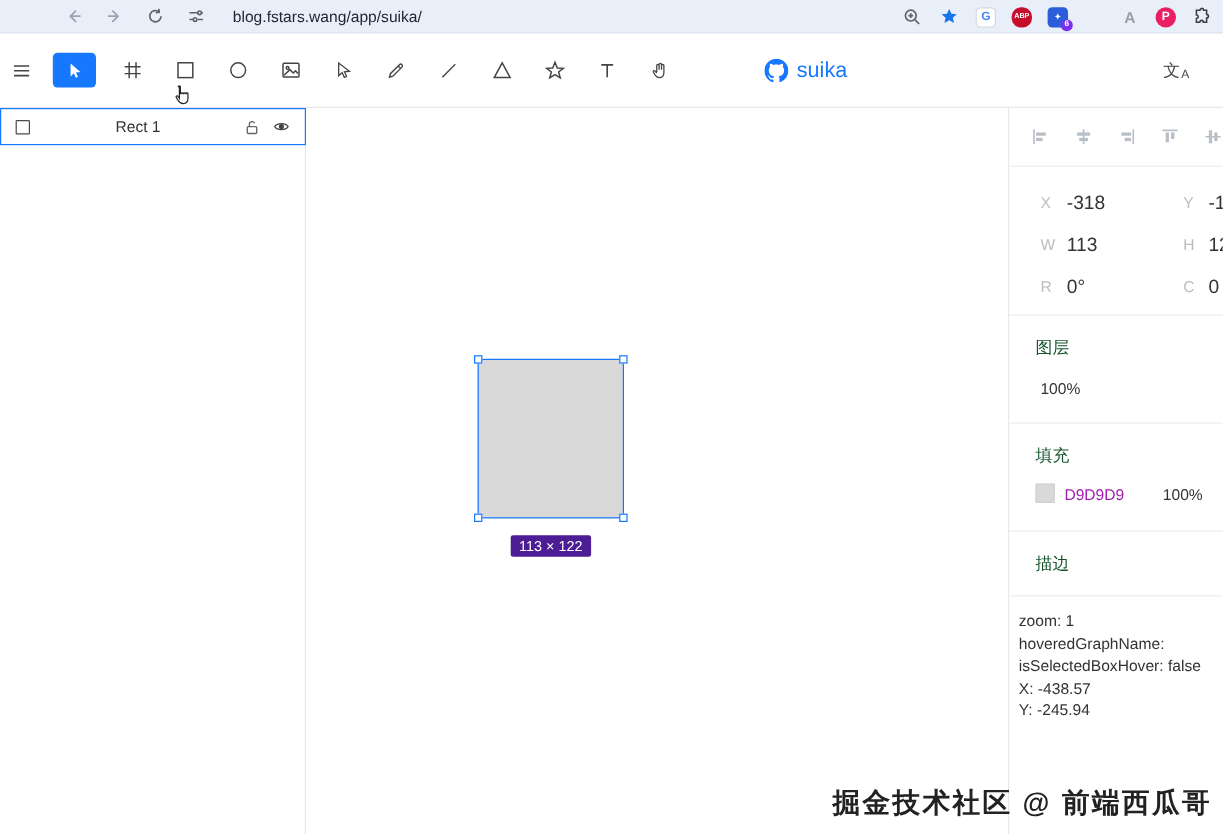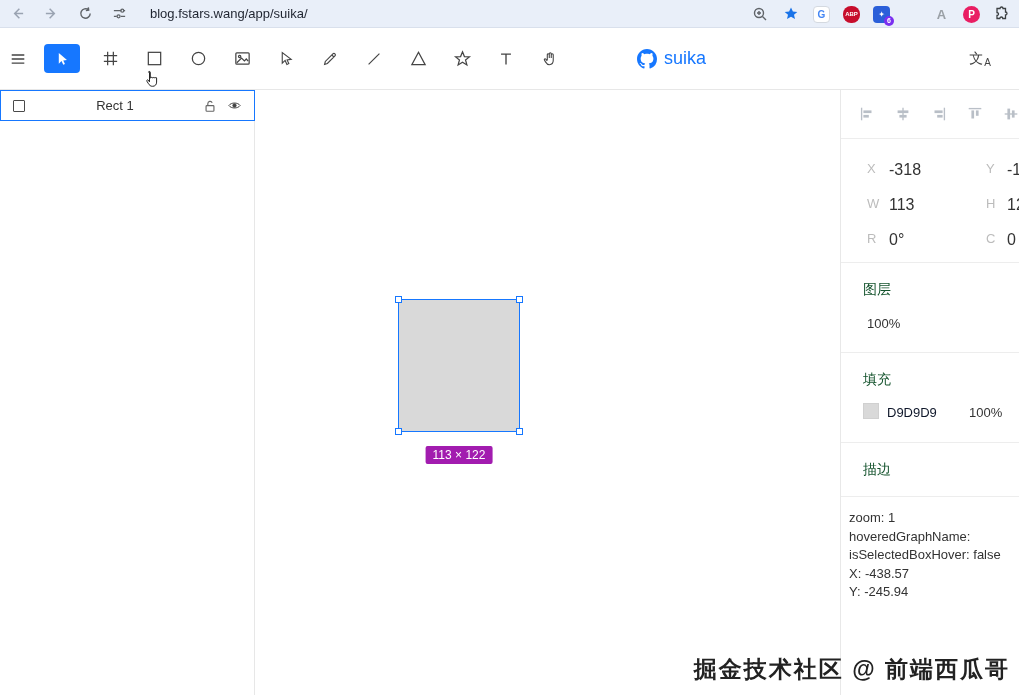--- a/index.html
+++ b/index.html
@@ -12,7 +12,7 @@
   .topbar {
     position:absolute; top:0; left:0; right:0; height:28px;
     background:#e9eff9; border-bottom:1px solid #d9e0ec;
-    display:flex; align-items:center;
+    display:flex; align-items:center;padding-left:44px;
   }
   .tb-left { display:flex; align-items:center; padding-left:8px; gap:16px; }
   .tb-ic { width:18px; height:18px; display:flex; align-items:center; justify-content:center; }

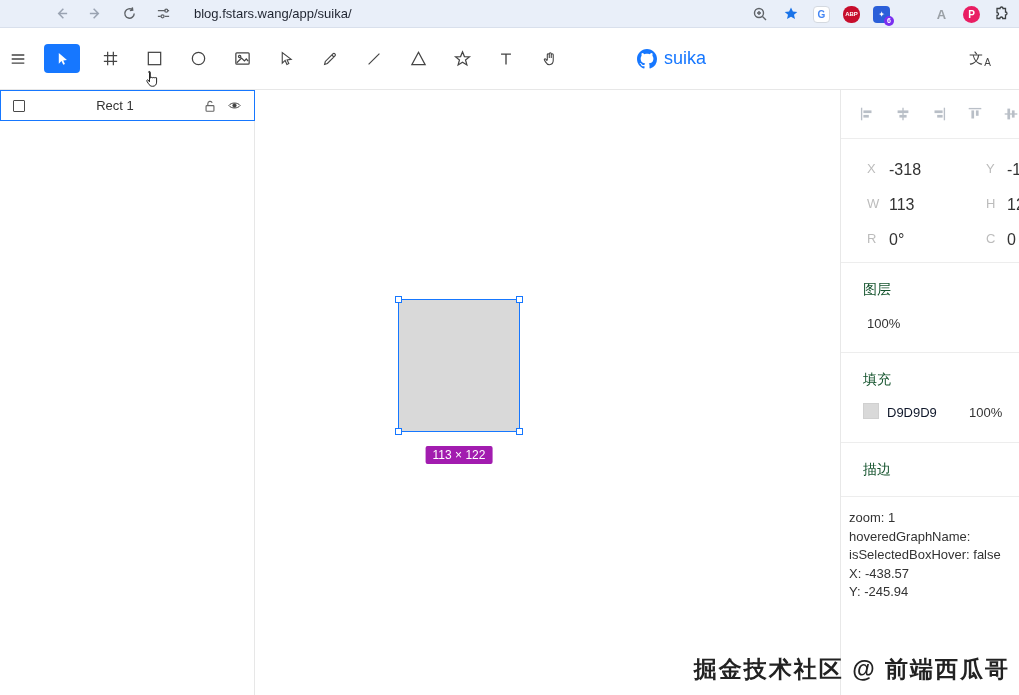--- a/index.html
+++ b/index.html
@@ -77,7 +77,7 @@
   .sec-layer { height:90px; } .sec-fill { height:90px; } .sec-stroke { height:54px; }
   .opacity-val { position:absolute; top:53px; left:26px; font-size:13px; color:#333; }
   .swatch { position:absolute; top:50px; left:22px; width:16px; height:16px; background:#d9d9d9; border:1px solid #d0d0d0; cursor:pointer; }
-  .fill-hex { position:absolute; top:52px; left:46px; font-size:13px; color:#0f172a; }
+  .fill-hex { position:absolute; top:52px; left:46px; font-size:13px; color:#a21caf; }
   .fill-pct { position:absolute; top:52px; left:128px; font-size:13px; color:#333; }
   .debug { padding:12px 0 0 8px; font-size:13px; color:#333; line-height:18.5px; white-space:nowrap; }
   

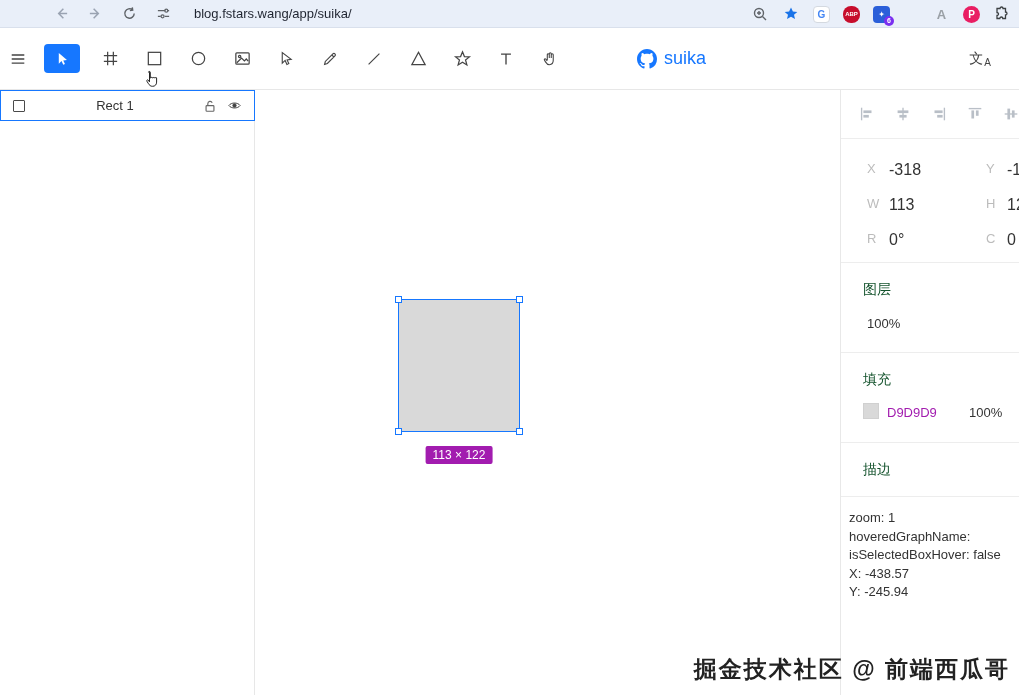--- a/index.html
+++ b/index.html
@@ -61,7 +61,7 @@
   .h-tl { left:-4px; top:-4px; } .h-tr { right:-4px; top:-4px; }
   .h-bl { left:-4px; bottom:-4px; } .h-br { right:-4px; bottom:-4px; }
   .size-badge { position:absolute; left:459px; top:446px; transform:translateX(-50%);
-                background:#a21caf; color:#fff; font-size:12px; padding:2px 7px; border-radius:2px; white-space:nowrap; }
+                background:#4c1d95; color:#fff; font-size:12px; padding:2px 7px; border-radius:2px; white-space:nowrap; }
   
   .right-panel { position:absolute; top:90px; left:840px; right:0; bottom:0; background:#fff;
                  border-left:1px solid #e8e8e8; overflow:hidden; }

